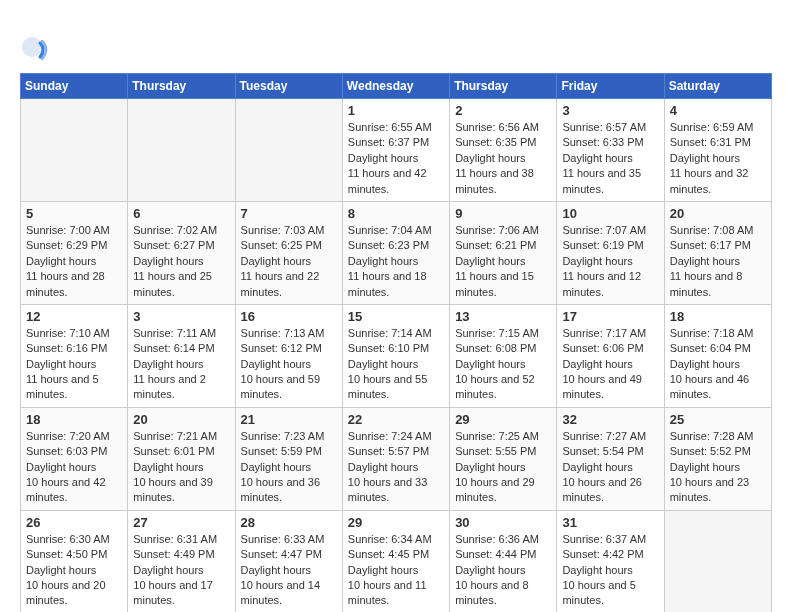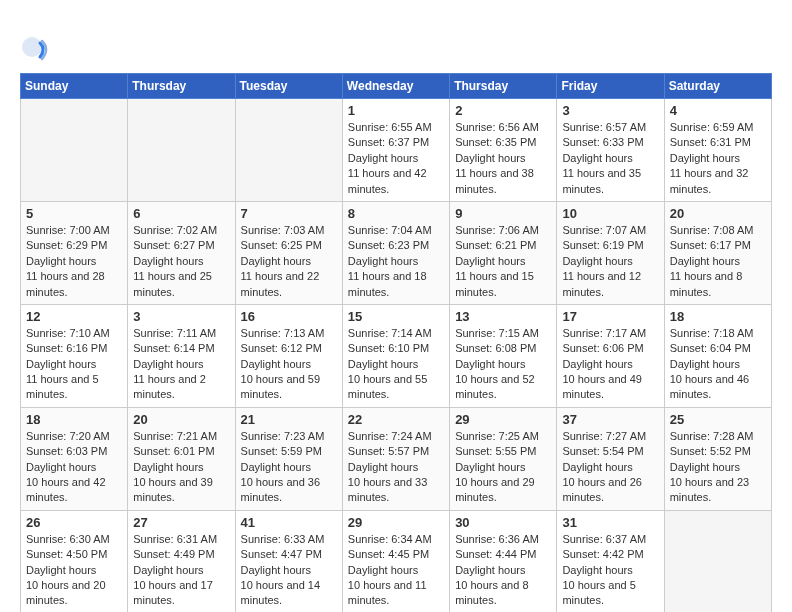--- a/index.html
+++ b/index.html
@@ -230,7 +230,7 @@
             <div class="day-info">Sunrise: 7:25 AM<br>Sunset: 5:55 PM<br>Daylight hours<br>10 hours and 29 minutes.</div>
           </td>
           <td>
-            <span class="day-num">37</span>
+            <span class="day-num">32</span>
             <div class="day-info">Sunrise: 7:27 AM<br>Sunset: 5:54 PM<br>Daylight hours<br>10 hours and 26 minutes.</div>
           </td>
           <td>

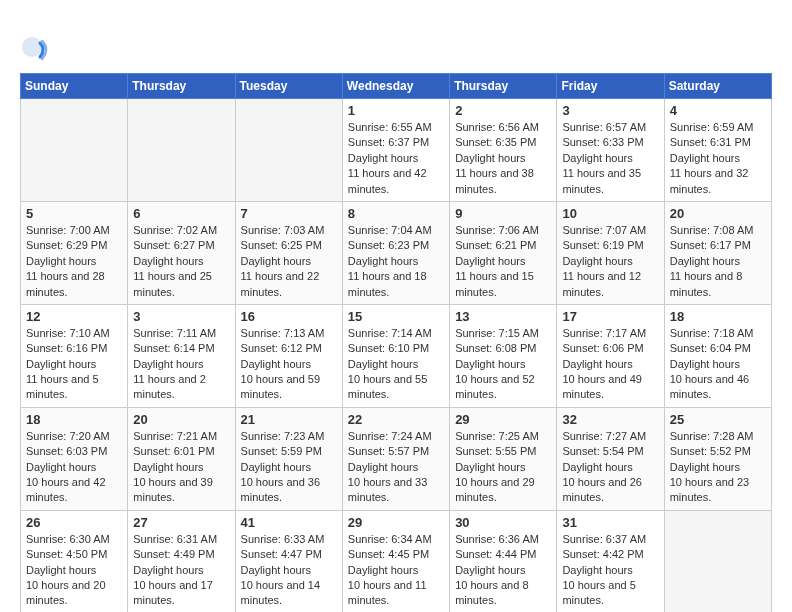--- a/index.html
+++ b/index.html
@@ -248,7 +248,7 @@
             <div class="day-info">Sunrise: 6:31 AM<br>Sunset: 4:49 PM<br>Daylight hours<br>10 hours and 17 minutes.</div>
           </td>
           <td>
-            <span class="day-num">41</span>
+            <span class="day-num">28</span>
             <div class="day-info">Sunrise: 6:33 AM<br>Sunset: 4:47 PM<br>Daylight hours<br>10 hours and 14 minutes.</div>
           </td>
           <td>

